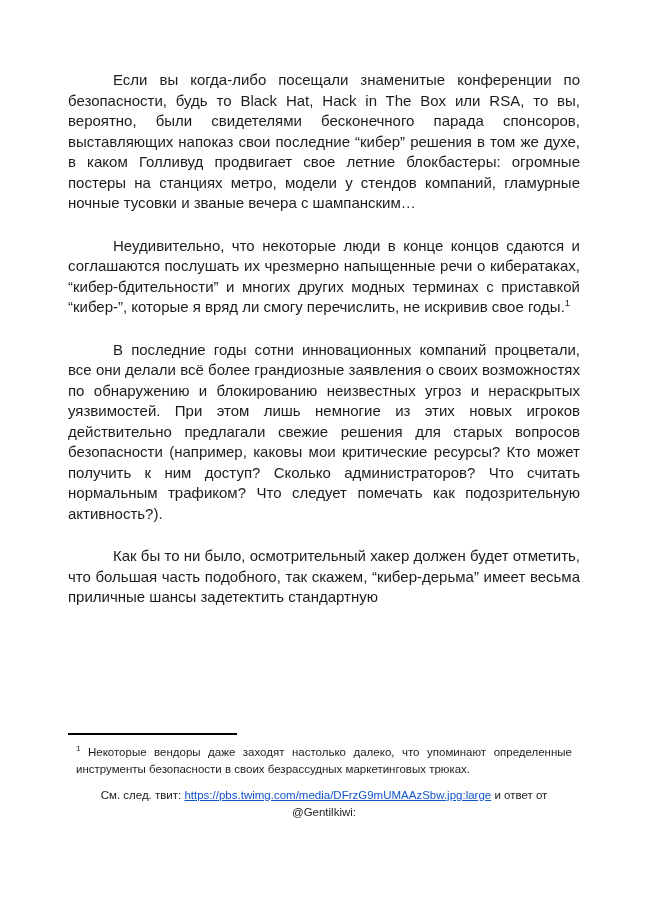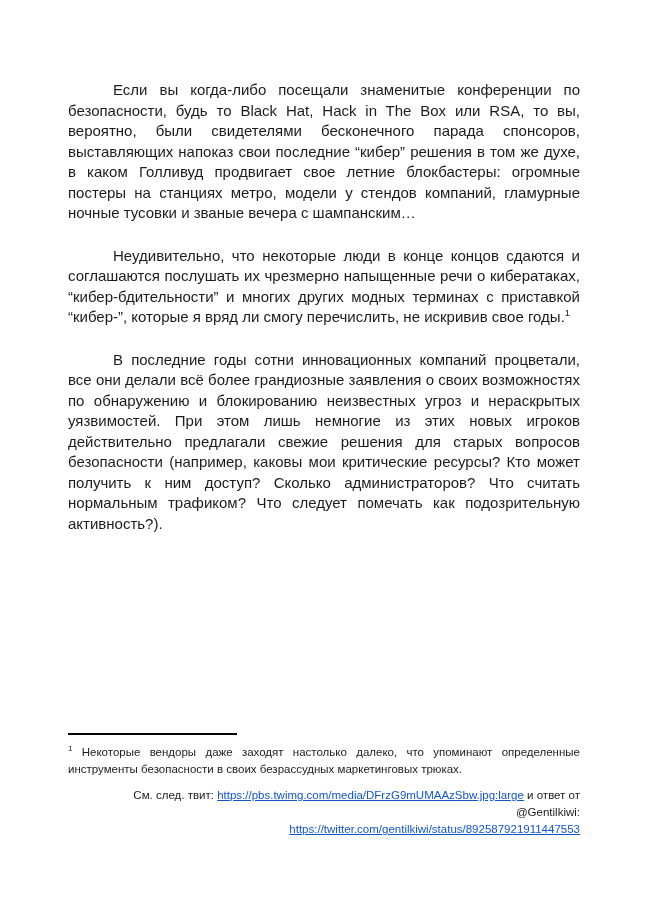--- a/index.html
+++ b/index.html
@@ -28,7 +28,7 @@
     width: 512px;
   }
   .body-text p {
-    margin: 18px 0 22px 0;
+    margin: 8px 0 22px 0;
     font-size: 15px;
     line-height: 20.5px;
     color: #1c1c1c;

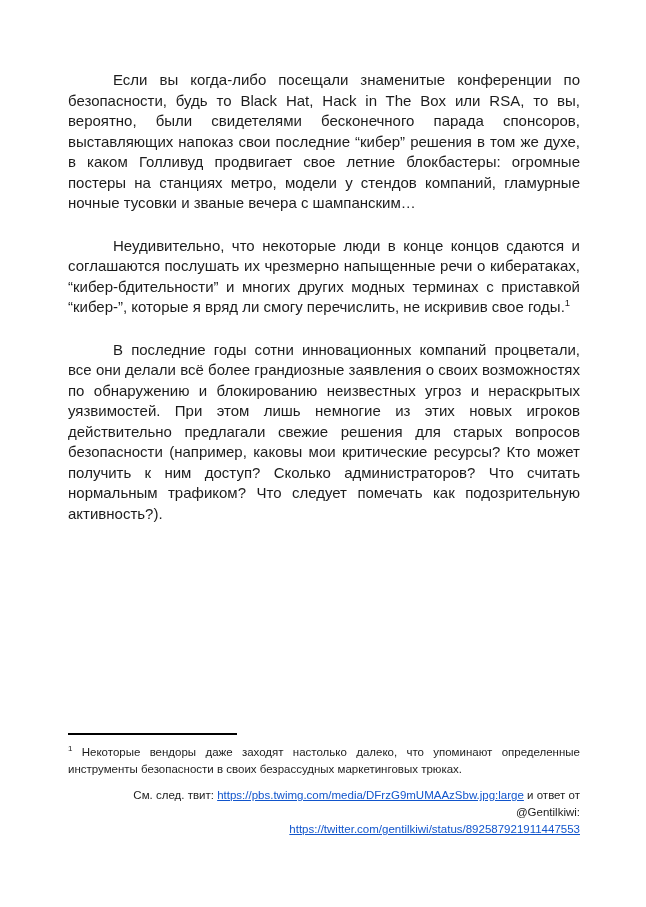--- a/index.html
+++ b/index.html
@@ -85,6 +85,7 @@
     <p><span>Если вы когда-либо посещали знаменитые конференции по безопасности, будь то Black Hat, Hack in The Box или RSA, то вы, вероятно, были свидетелями бесконечного парада спонсоров, выставляющих напоказ свои последние “кибер” решения в том же духе, в каком Голливуд продвигает свое летние блокбастеры: огромные постеры на станциях метро, модели у стендов компаний, гламурные ночные тусовки и званые вечера с шампанским…</span></p>
     <p><span>Неудивительно, что некоторые люди в конце концов сдаются и соглашаются послушать их чрезмерно напыщенные речи о кибератаках, “кибер-бдительности” и многих других модных терминах с приставкой “кибер-”, которые я вряд ли смогу перечислить, не искривив свое годы.</span><sup>1</sup></p>
     <p><span>В последние годы сотни инновационных компаний процветали, все они делали всё более грандиозные заявления о своих возможностях по обнаружению и блокированию неизвестных угроз и нераскрытых уязвимостей. При этом лишь немногие из этих новых игроков действительно предлагали свежие решения для старых вопросов безопасности (например, каковы мои критические ресурсы? Кто может получить к ним доступ? Сколько администраторов? Что считать нормальным трафиком? Что следует помечать как подозрительную активность?).</span></p>
+    <p><span>Как бы то ни было, осмотрительный хакер должен будет отметить, что большая часть подобного, так скажем, “кибер-дерьма” имеет весьма приличные шансы задетектить стандартную</span></p>
   </div>
 
   <div class="footnote-area">

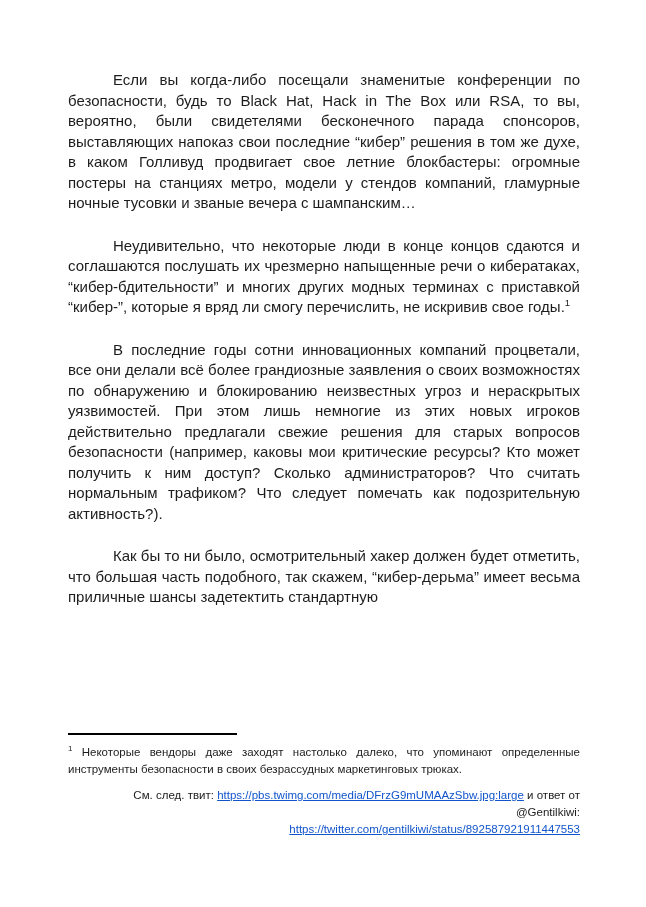--- a/index.html
+++ b/index.html
@@ -53,7 +53,7 @@
     margin-bottom: 9px;
   }
   .footnote-area p {
-    margin: 0;
+    margin: 8px;
     font-size: 11.5px;
     line-height: 17px;
     color: #1c1c1c;

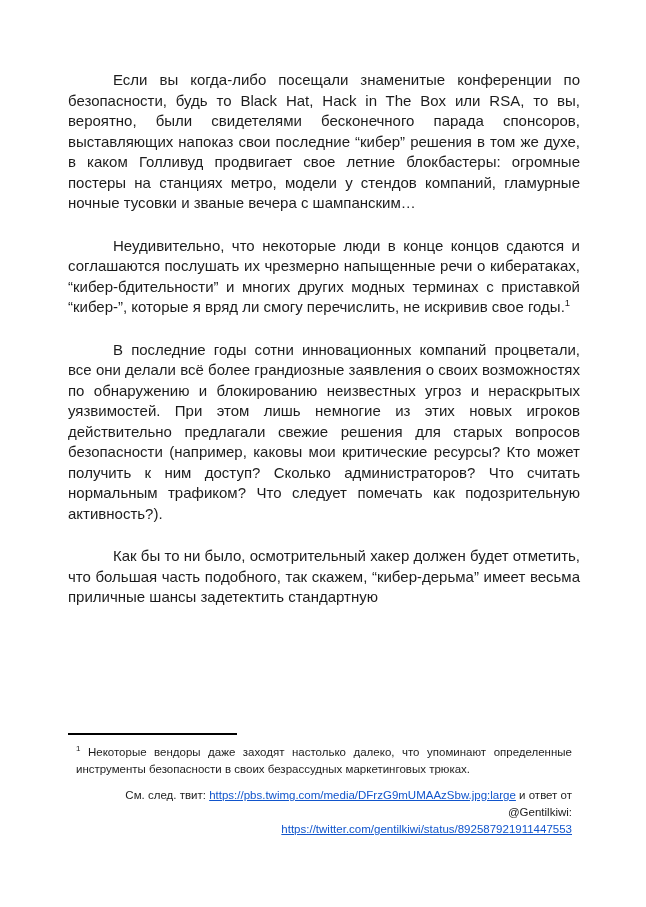--- a/index.html
+++ b/index.html
@@ -68,7 +68,7 @@
   }
   .footnote-links {
     margin-top: 9px !important;
-    text-align: right;
+    text-align: center;
   }
   a.fn-link {
     color: #1155cc;

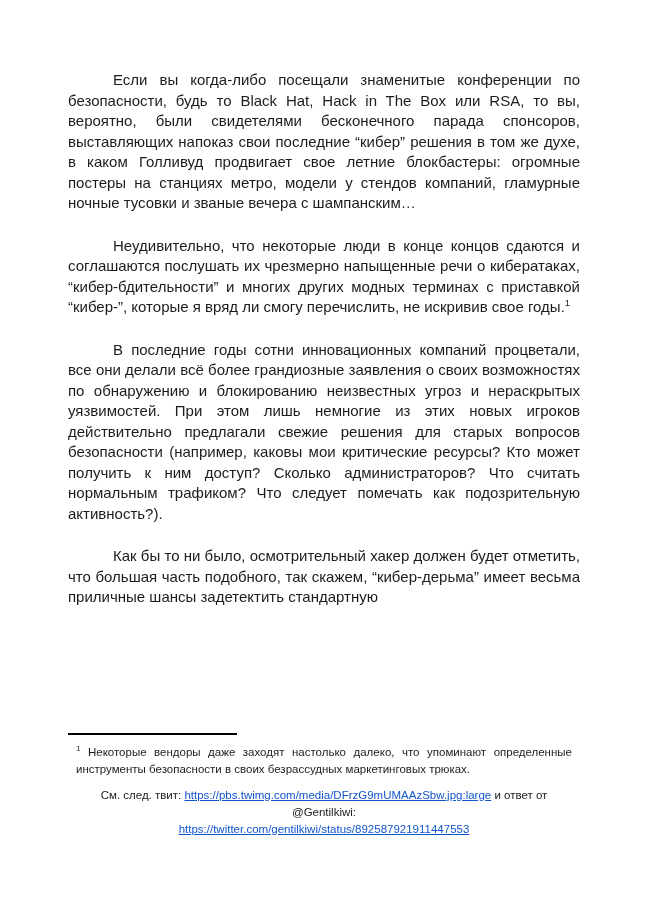--- a/index.html
+++ b/index.html
@@ -91,7 +91,7 @@
   <div class="footnote-area">
     <div class="footnote-separator"></div>
     <p class="footnote-text"><sup>1</sup><span> Некоторые вендоры даже заходят настолько далеко, что упоминают определенные инструменты безопасности в своих безрассудных маркетинговых трюках.</span></p>
-    <p class="footnote-links"><span>См. след. твит: </span><a class="fn-link">https://pbs.twimg.com/media/DFrzG9mUMAAzSbw.jpg:large</a><span> и ответ от @Gentilkiwi:</span><br><a class="fn-link">https://twitter.com/gentilkiwi/status/892587921911447553</a></p>
+    <p class="footnote-links"><span>См. след. твит: </span><a class="fn-link">https://pbs.twimg.com/media/DFrzG9mUMAAzSbw.jpg:large</a><span> и ответ от @Gentilkiwi:</span><br></p>
   </div>
 
 </div>

